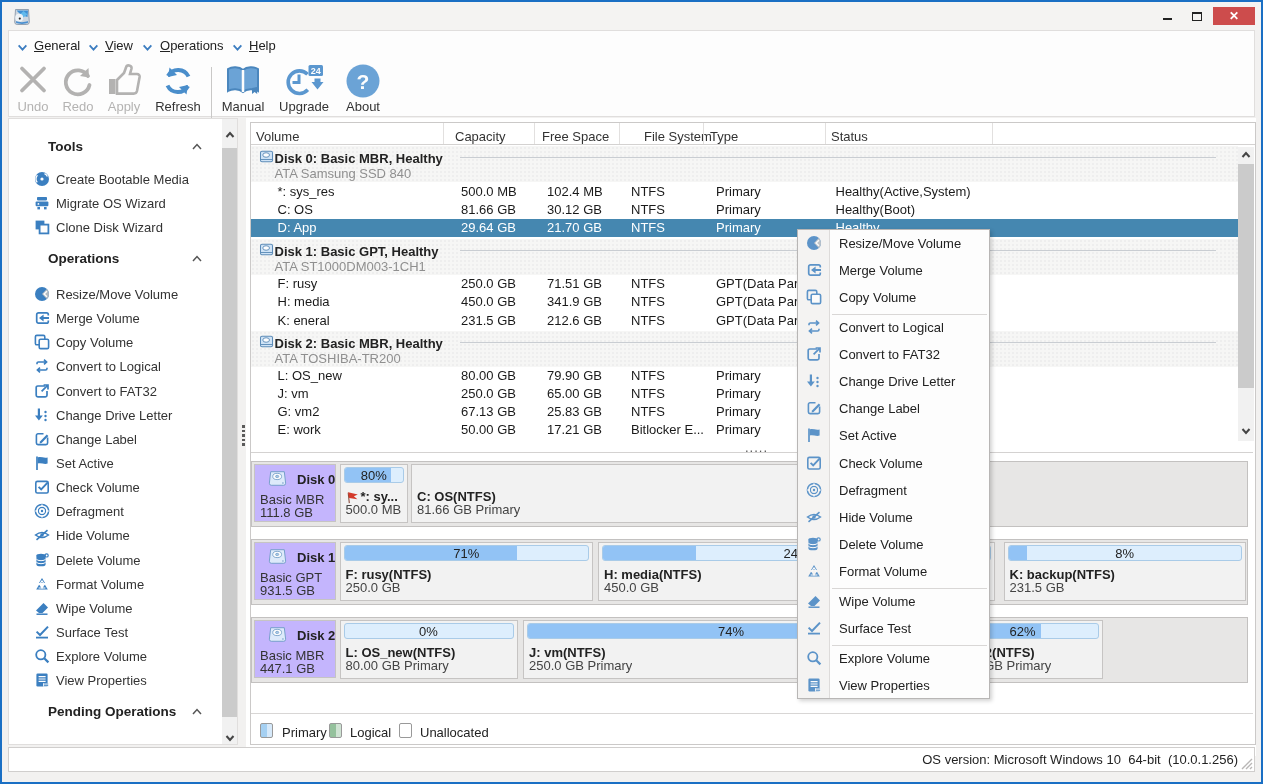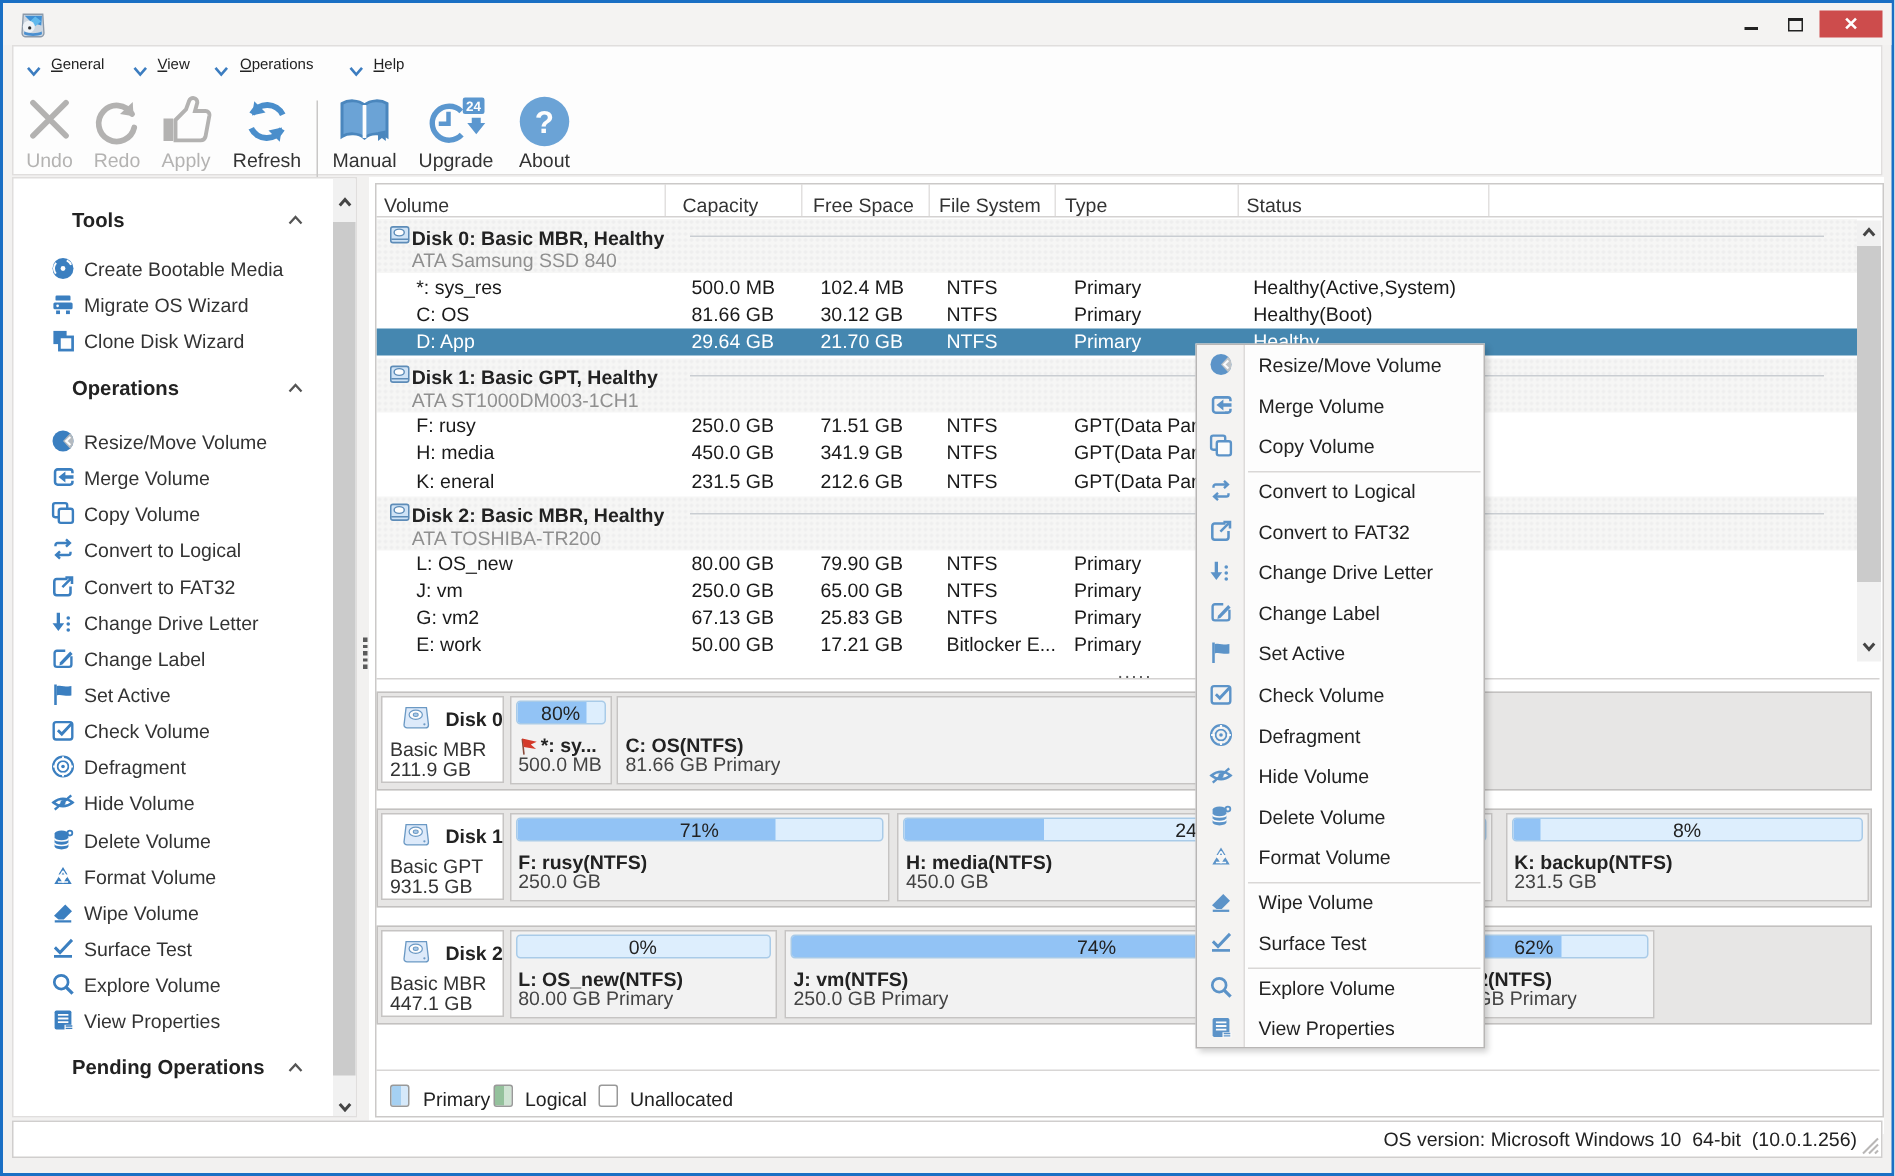--- a/index.html
+++ b/index.html
@@ -15,7 +15,7 @@
 #btn-close { position:absolute; left:1213px; top:7px; width:42px; height:18px; background:#cd4c4c; color:#fff; text-align:center; font-size:12px; font-weight:bold; line-height:18px; }
 
 #menubox { position:absolute; left:8px; top:30px; width:1247px; height:87px; background:#fdfdfd; border:1px solid #e0dedd; }
-.menuitem { position:absolute; top:7px; height:18px; color:#222; font-size:10px; }
+.menuitem { position:absolute; top:7px; height:18px; color:#222; font-size:13px; }
 .menuitem u { text-decoration:underline; }
 .mchev { position:absolute; top:11px; width:11px; height:11px; }
 .tbtn { position:absolute; top:33px; text-align:center; color:#333; font-size:13px; }

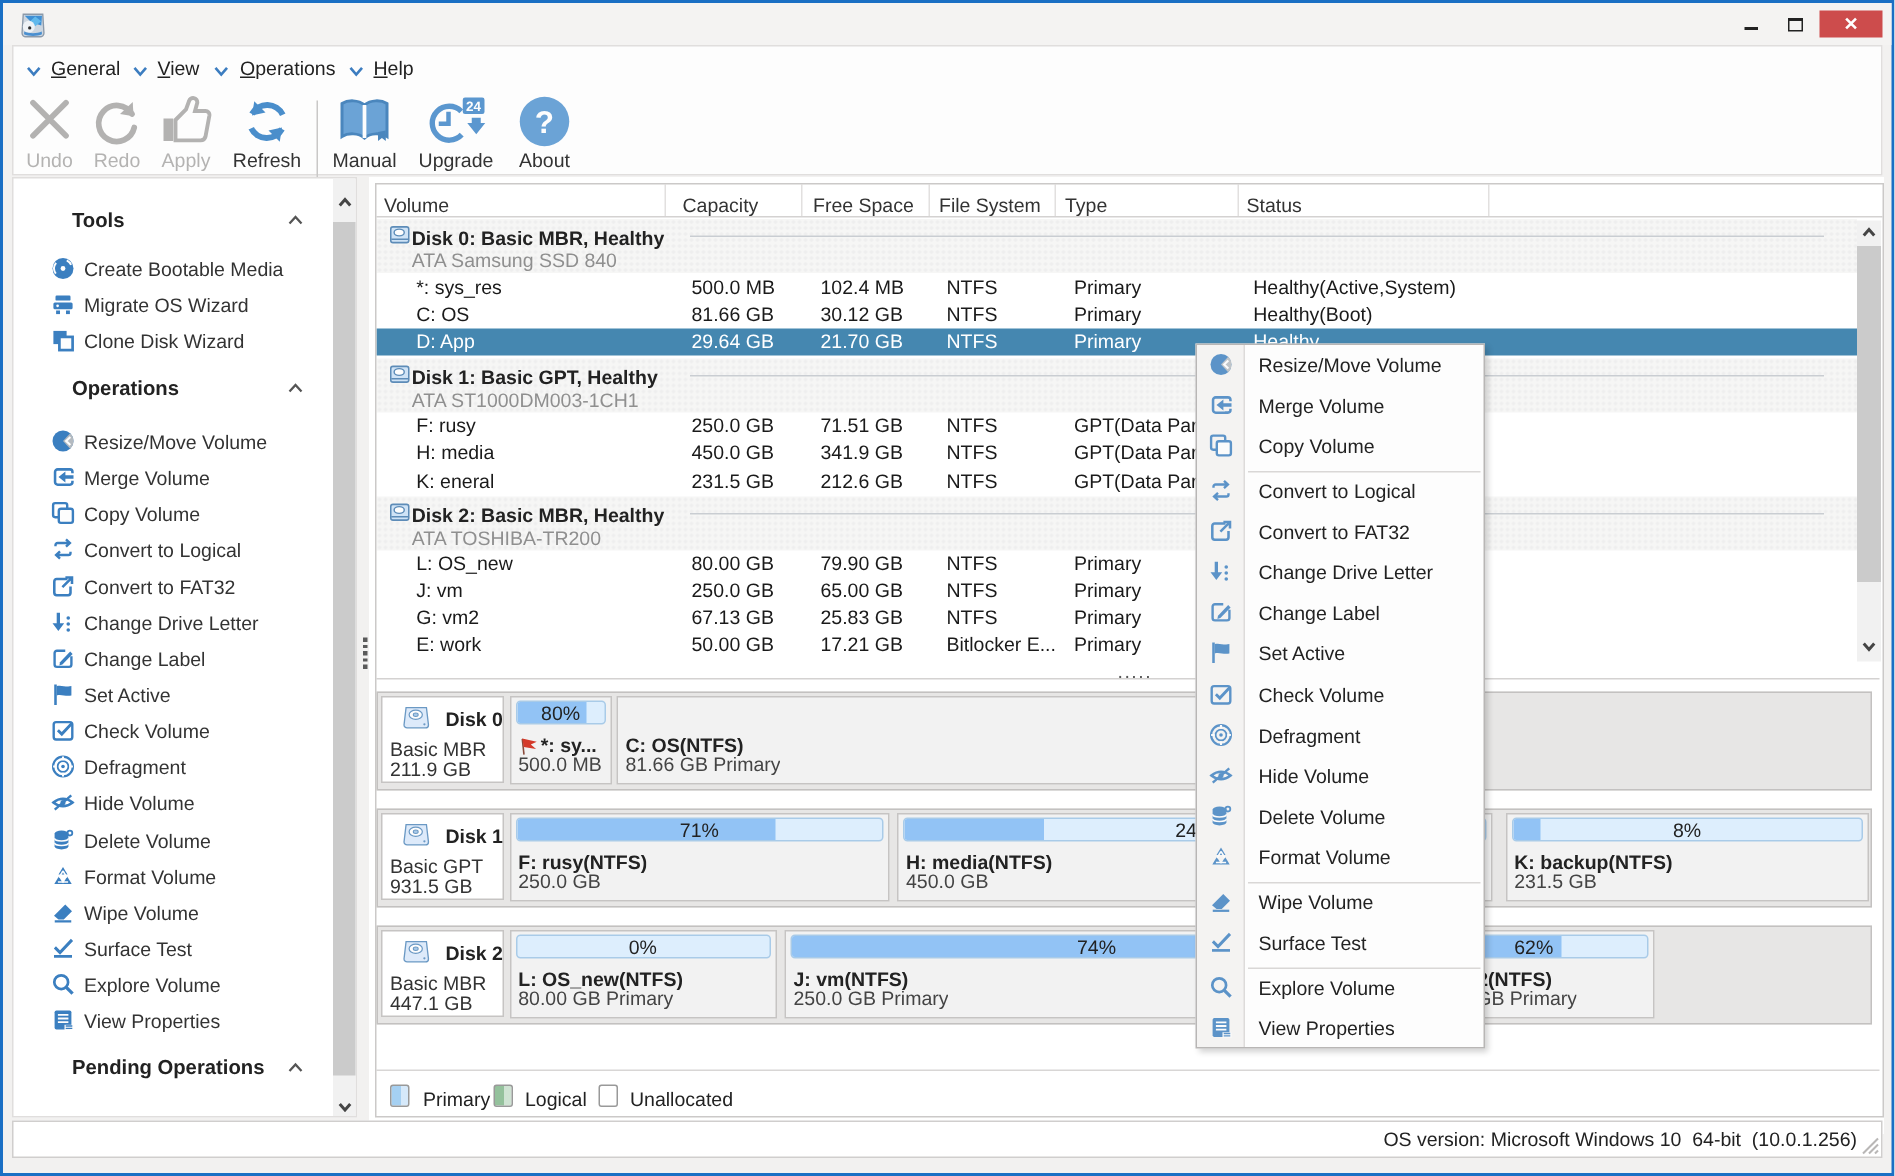--- a/index.html
+++ b/index.html
@@ -381,7 +381,7 @@
       <span class="hcell" style="left:5px">Volume</span>
 <span class="hcell" style="left:204px">Capacity</span>
 <span class="hcell" style="left:291px">Free Space</span>
-<span class="hcell" style="left:375px">File System</span>
+<span class="hcell" style="left:393px">File System</span>
 <span class="hcell" style="left:459px">Type</span>
 <span class="hcell" style="left:580px">Status</span>
 <span class="hsep" style="left:192px"></span>

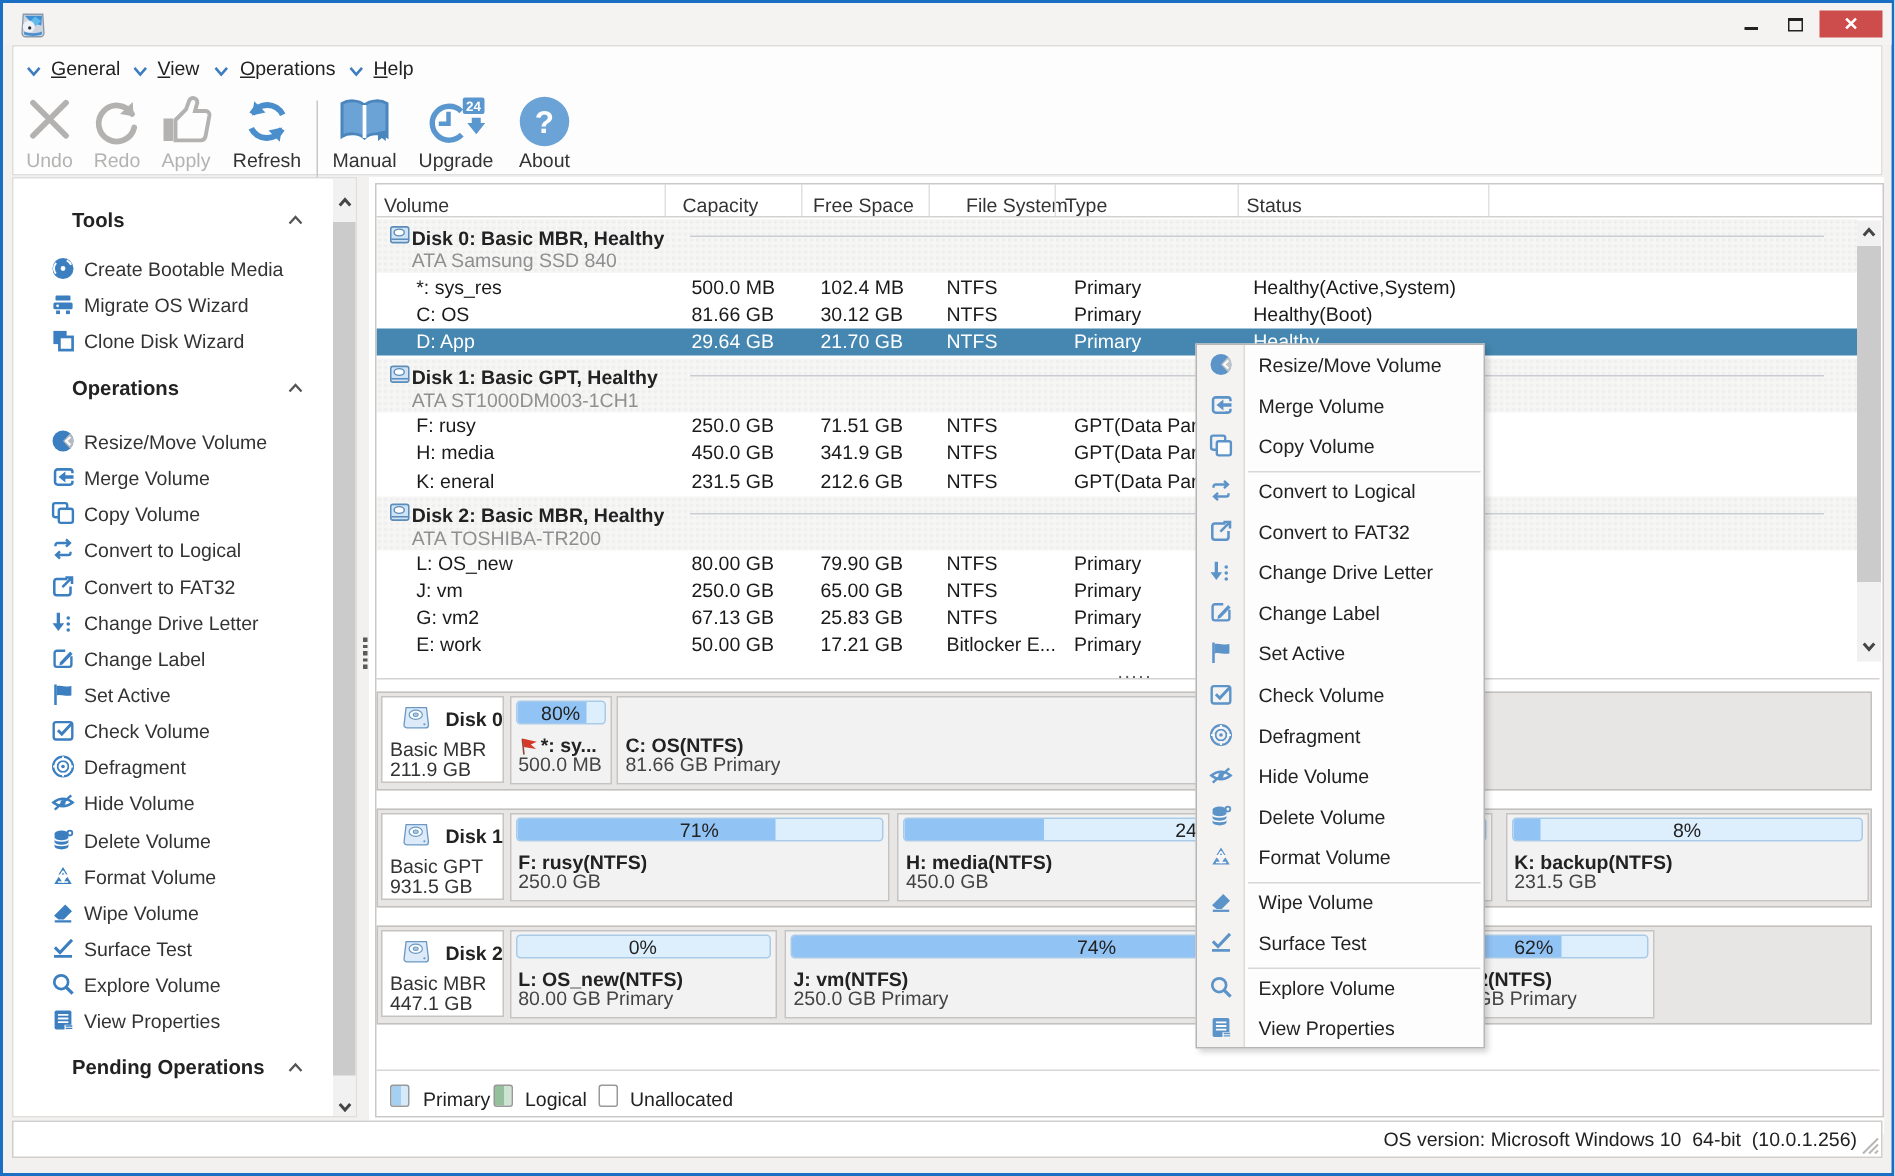--- a/index.html
+++ b/index.html
@@ -53,7 +53,7 @@
 #tbottom { position:absolute; left:4px; top:333px; width:1002px; height:1px; background:#d4d2d1; }
 
 .diskrow { position:absolute; left:4px; width:997px; height:66px; background:#e7e6e5; border:1px solid #c3c1c0; }
-.dlabel { position:absolute; left:2px; top:2px; width:82px; height:58px; background:#ffffff; border:1px solid #c6c4c3; }
+.dlabel { position:absolute; left:2px; top:2px; width:82px; height:58px; background:#c4b5fd; border:1px solid #c6c4c3; }
 .dlabel .nm { position:absolute; left:42px; top:7px; font-weight:bold; color:#222; white-space:nowrap; }
 .dlabel .t1 { position:absolute; left:5px; top:27px; color:#333; white-space:nowrap; }
 .dlabel .t2 { position:absolute; left:5px; top:40px; color:#333; white-space:nowrap; }

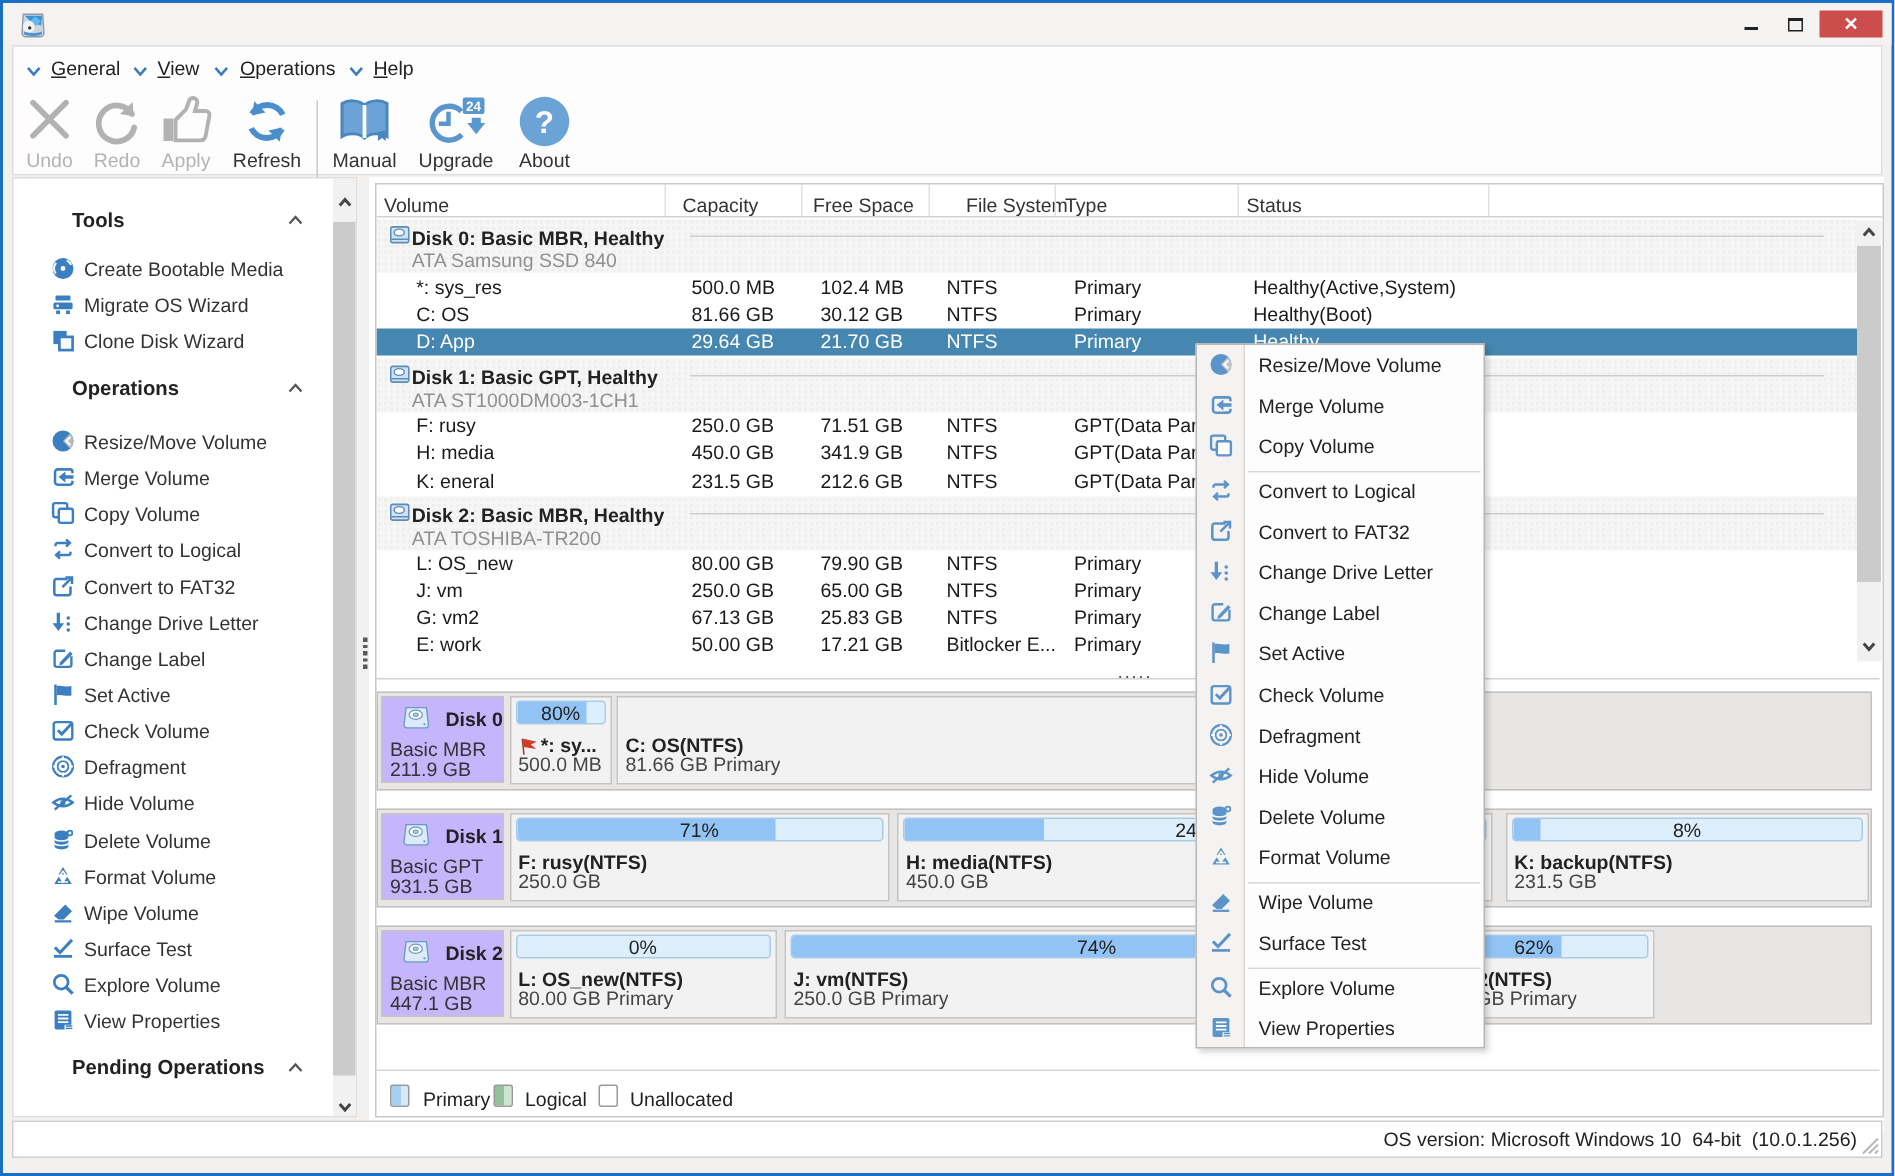--- a/index.html
+++ b/index.html
@@ -515,7 +515,7 @@
           </svg>
           <span class="nm">Disk 0</span>
           <span class="t1">Basic MBR</span>
-          <span class="t2">211.9 GB</span>
+          <span class="t2">111.8 GB</span>
         </div>
         <div class="pbox" style="left:87.5px;width:68.5px">
           <div class="pbar">

